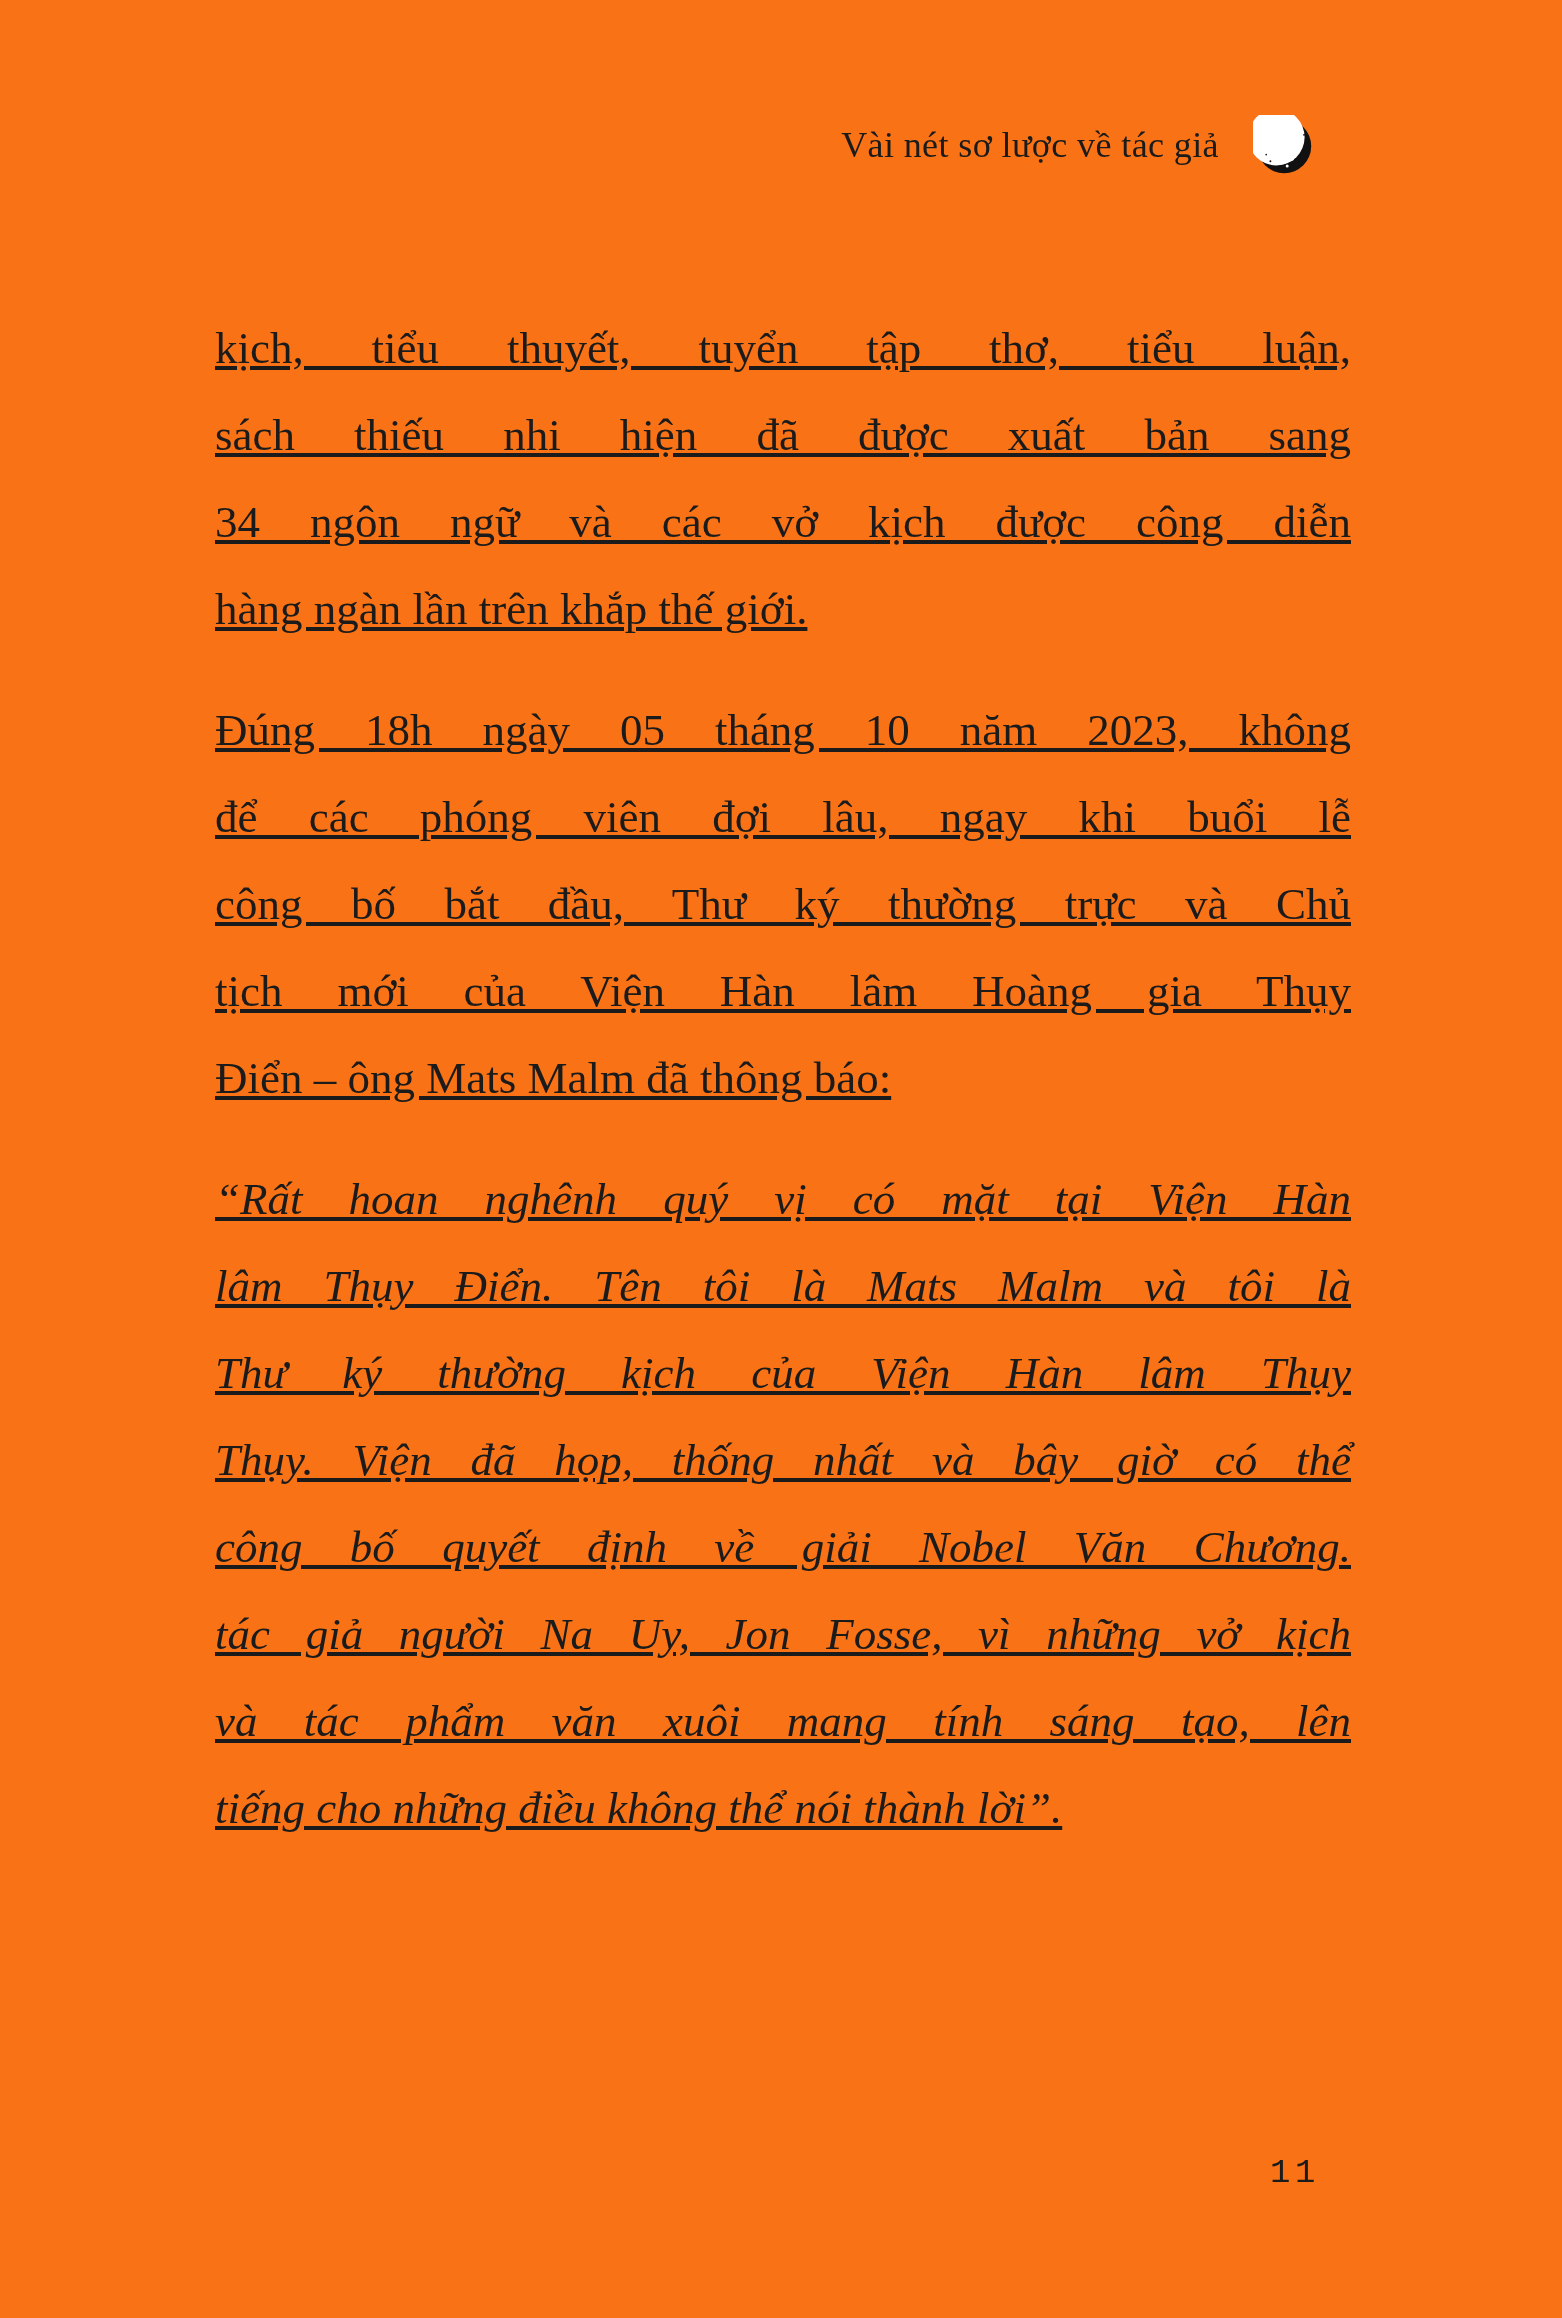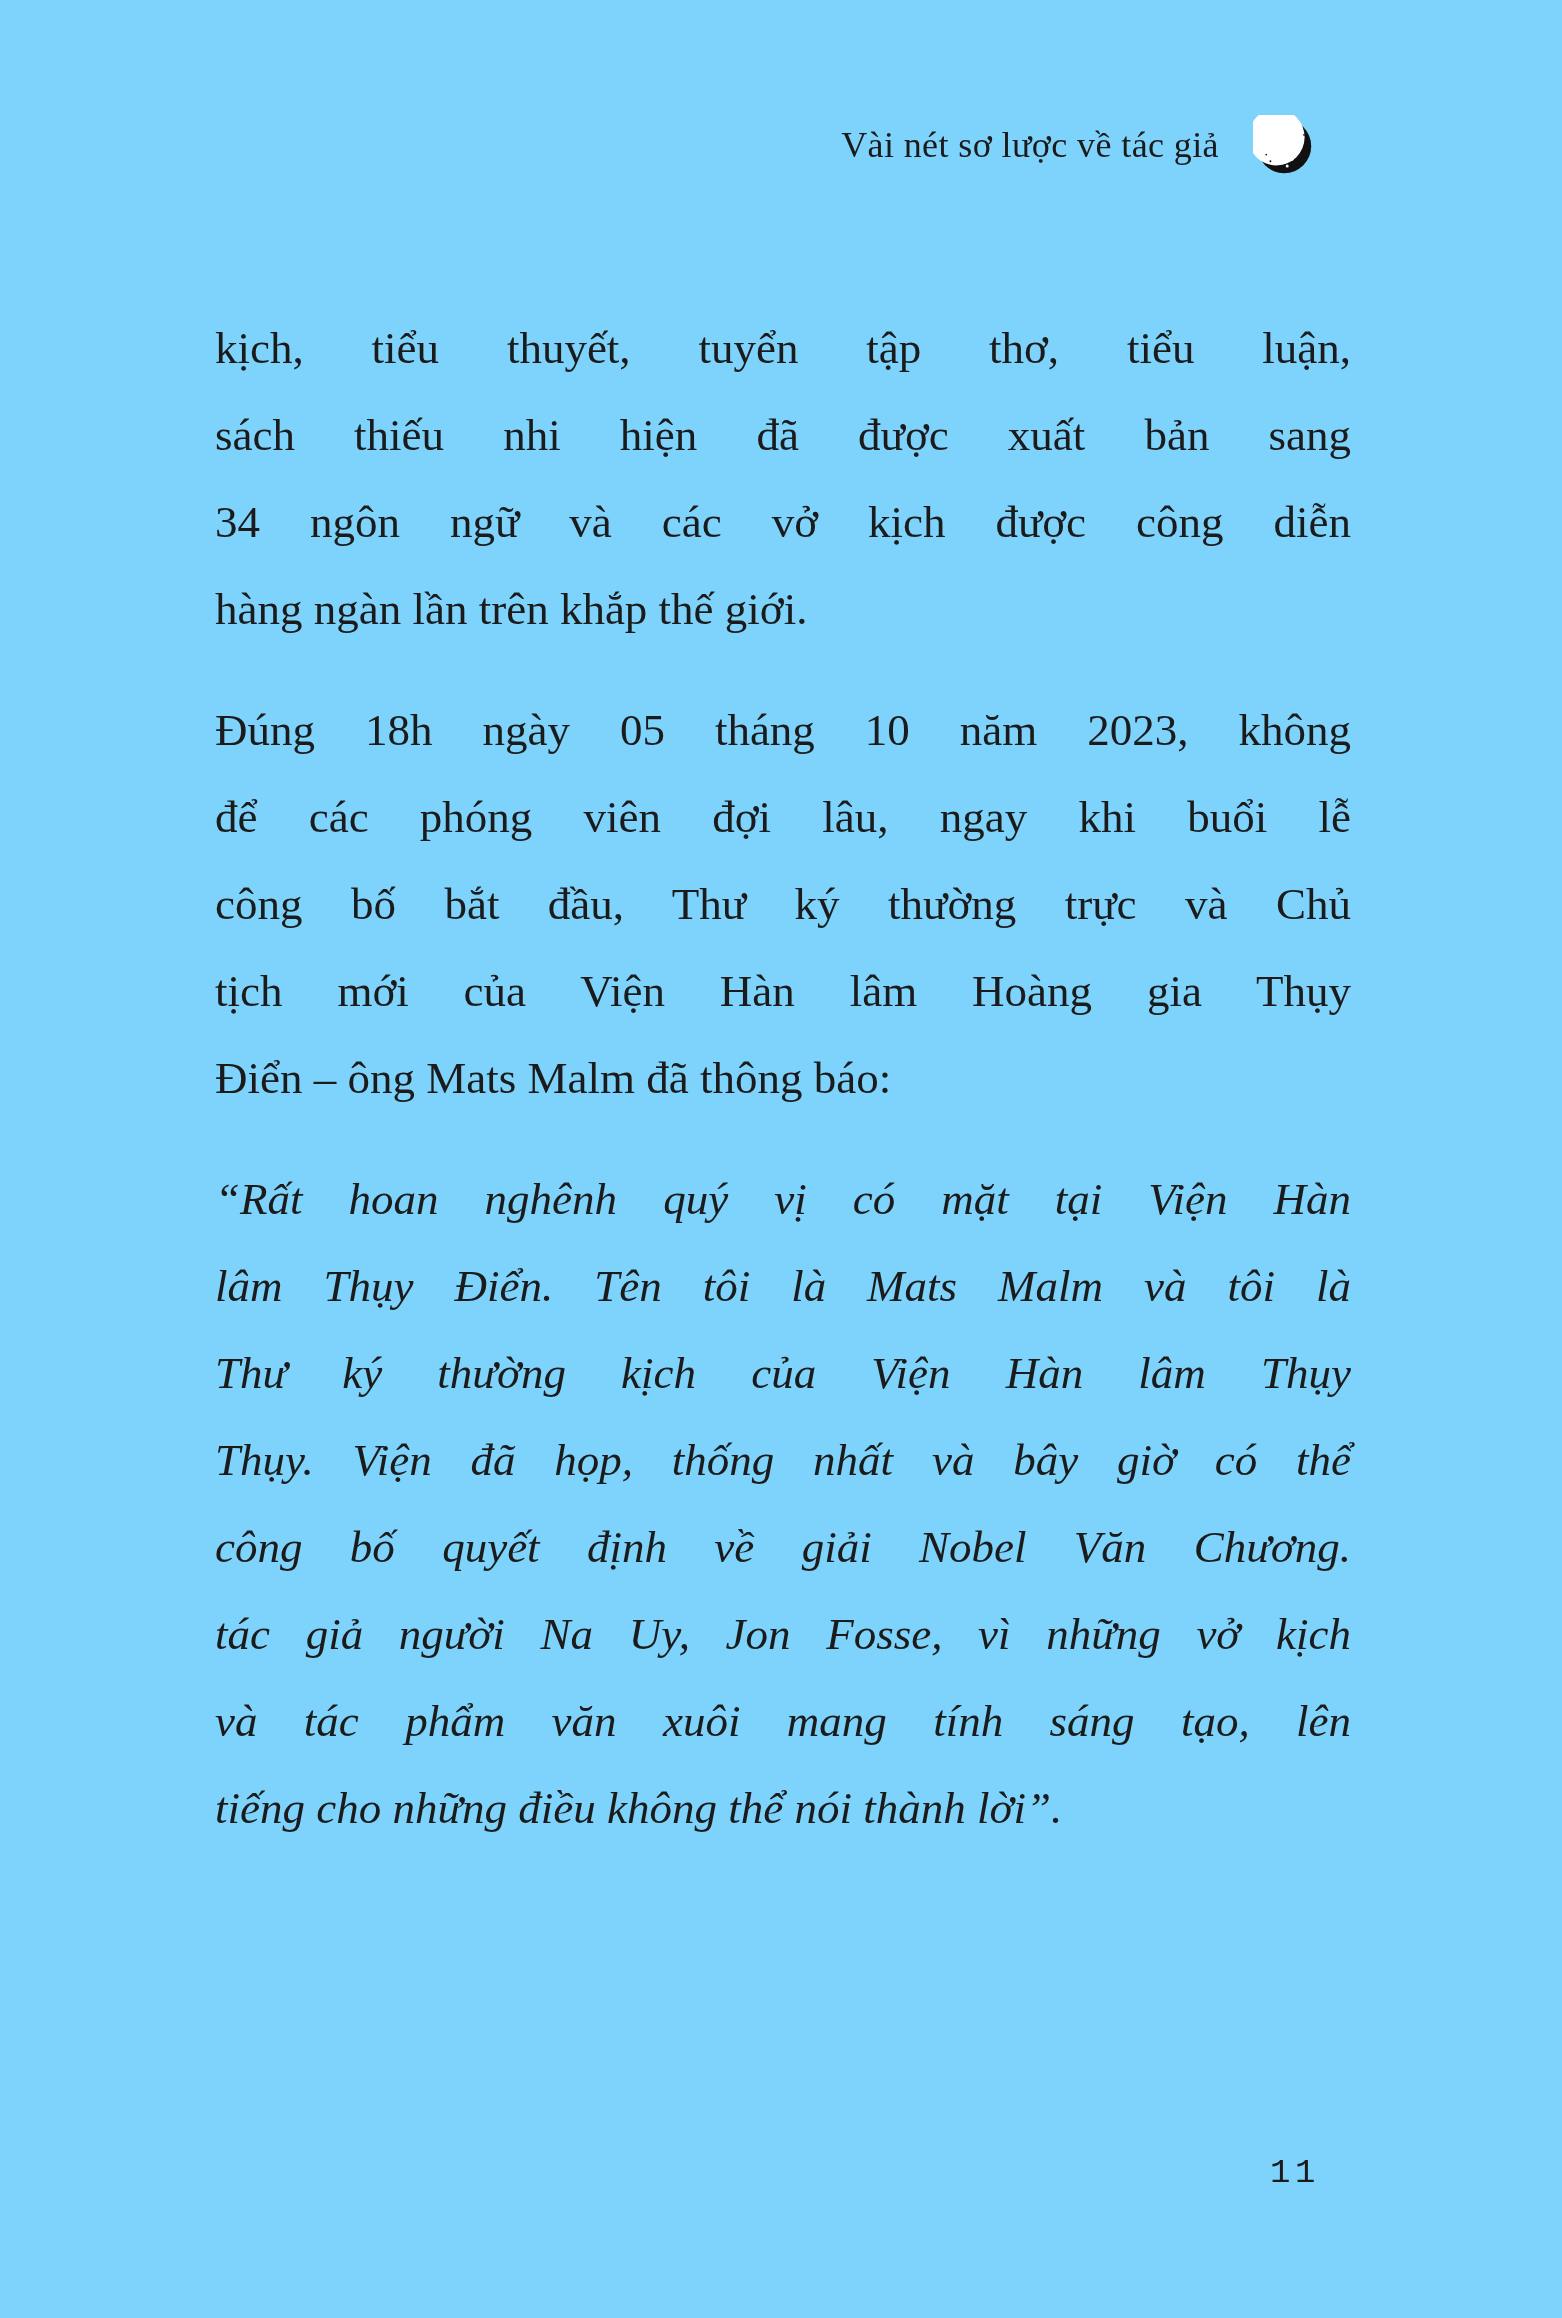--- a/index.html
+++ b/index.html
@@ -65,7 +65,7 @@
 </head>
 <body>
 
-<div class="page" style="background: #7dd3fc; color: rgb(27, 27, 27);">
+<div class="page" style="background: #f97316; color: rgb(27, 27, 27);">
 
   <div class="header">
     <span class="header-title">Vài nét sơ lược về tác giả</span>

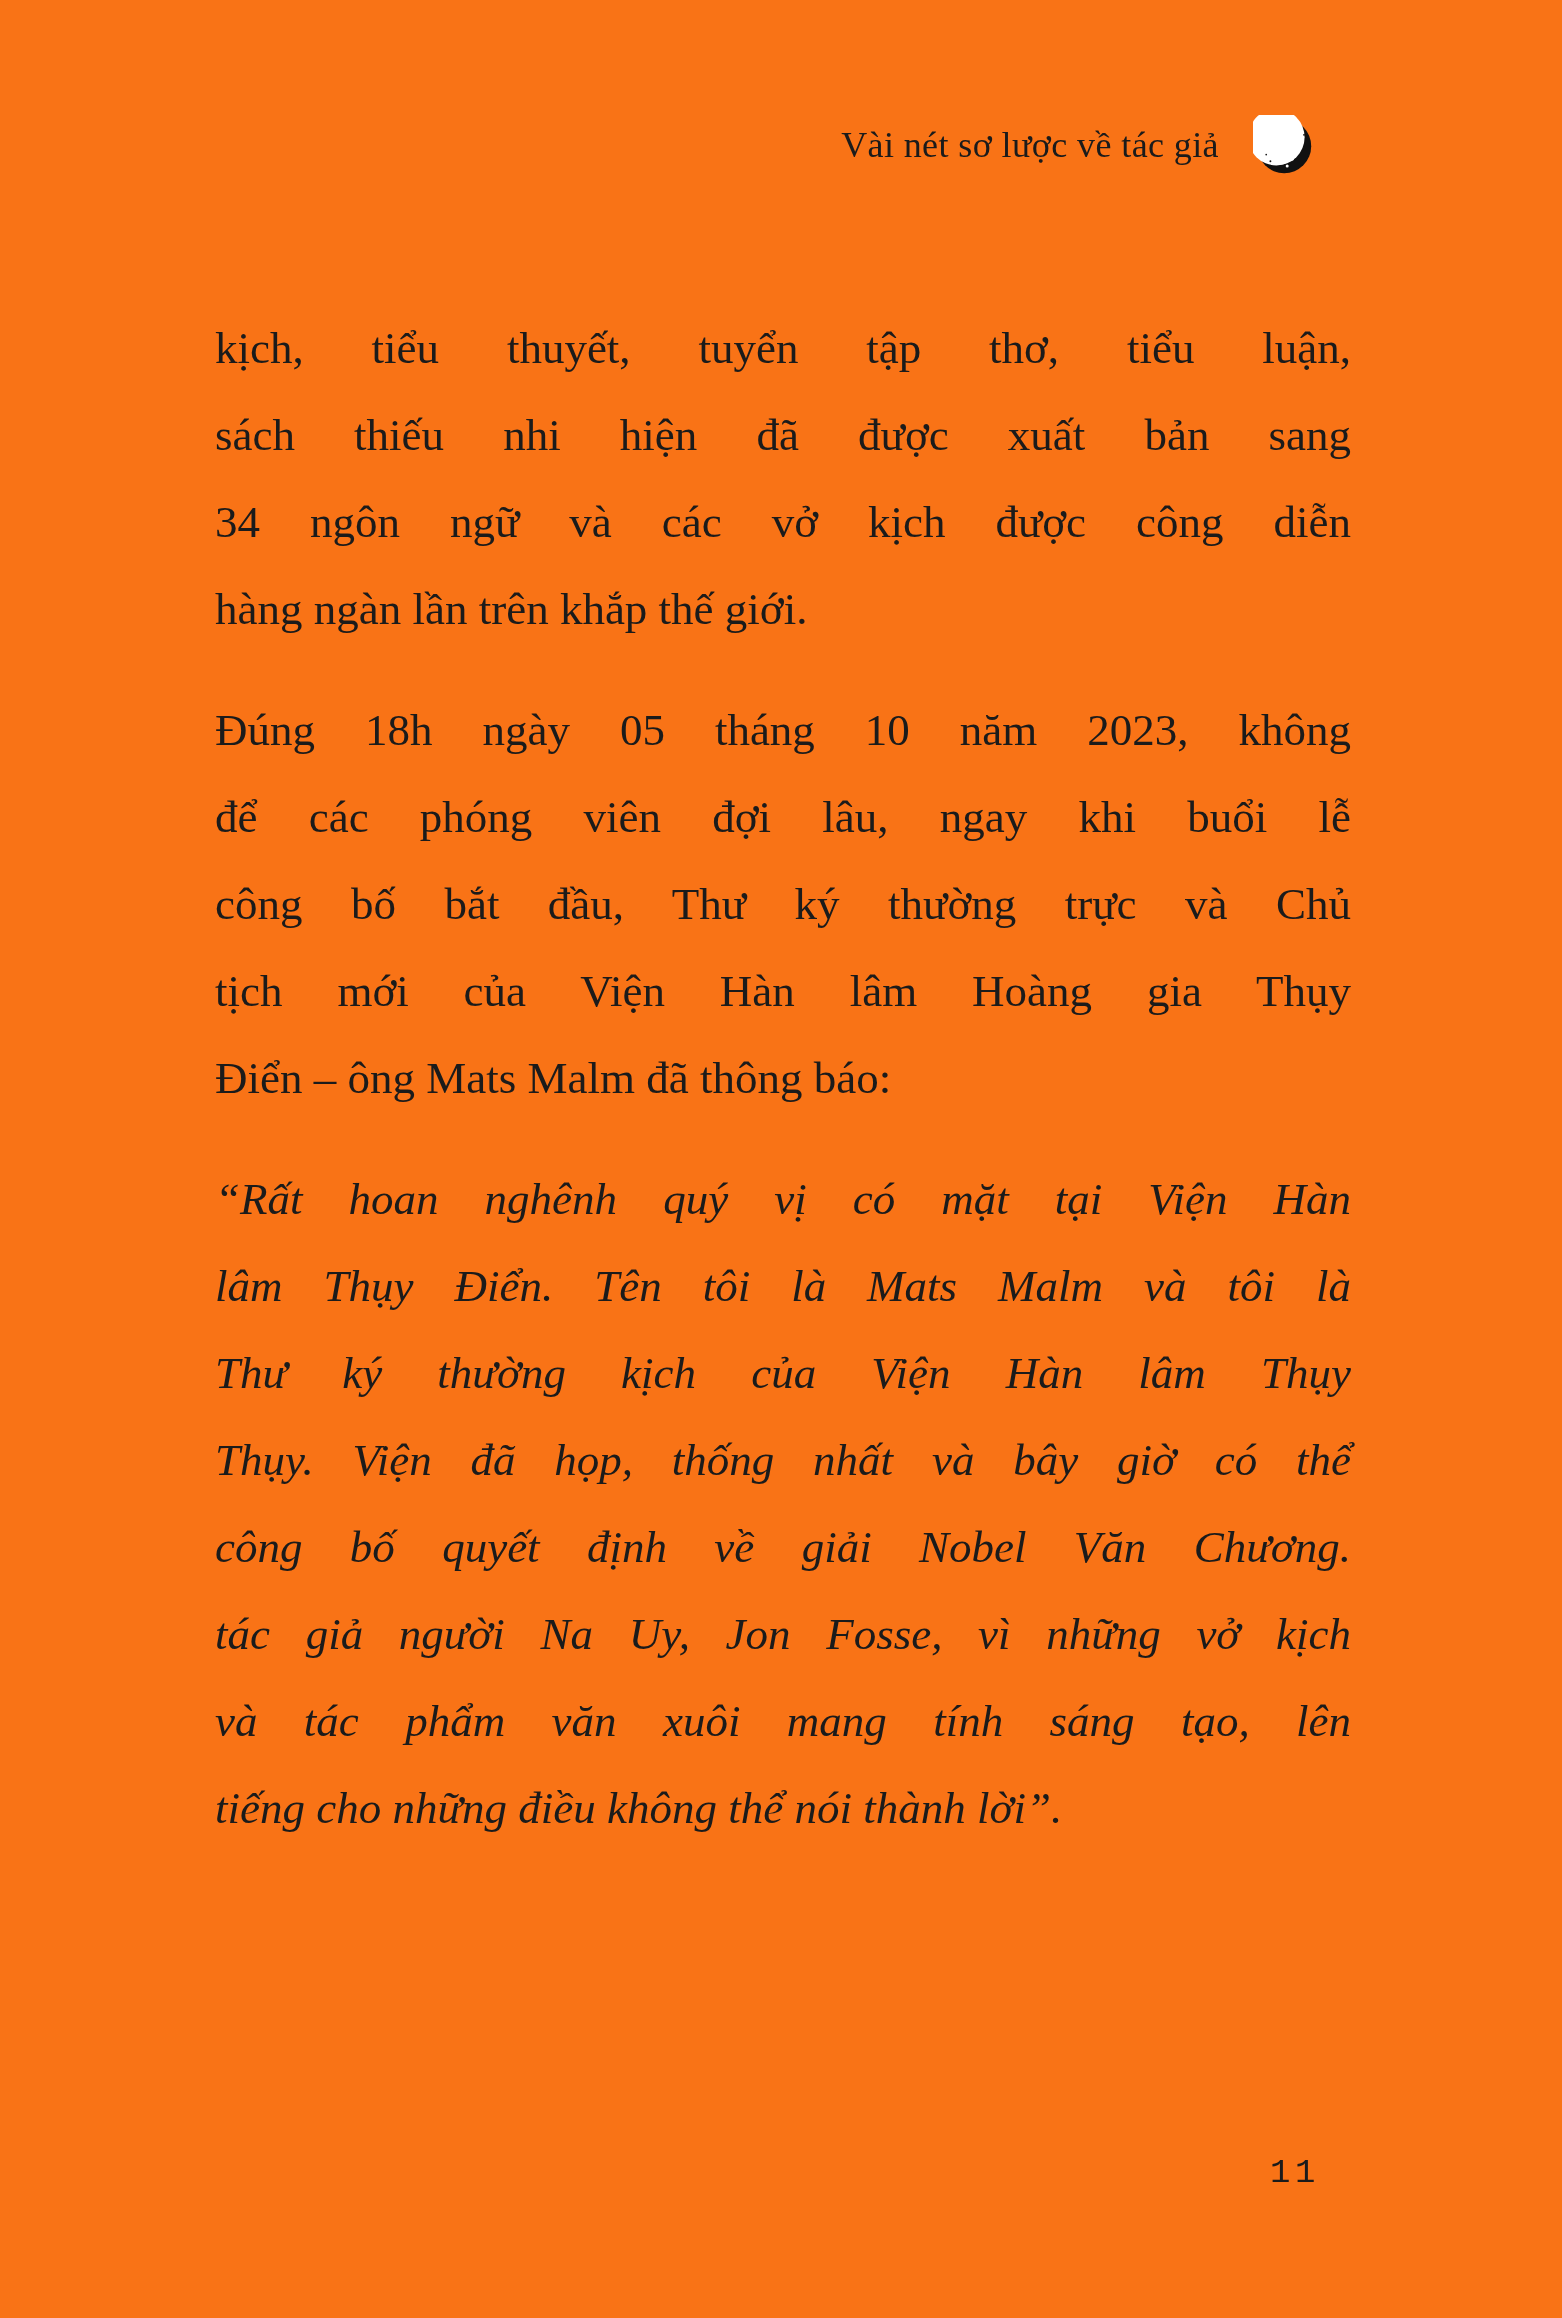--- a/index.html
+++ b/index.html
@@ -42,6 +42,7 @@
     width: 1136px;
     font-size: 45px;
     line-height: 87px;
+    text-decoration: underline;
   }
   .para { margin: 0 0 34px 0; }
   .para.italic { font-style: italic; }

